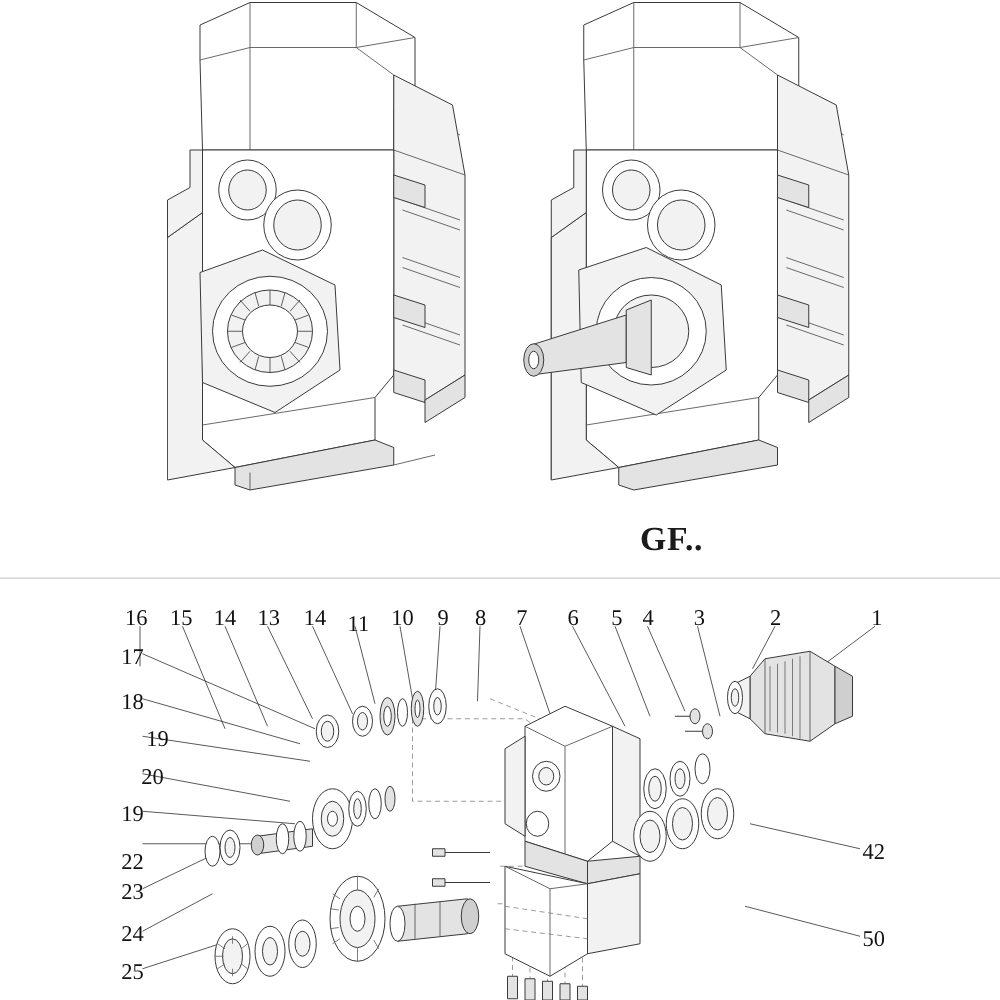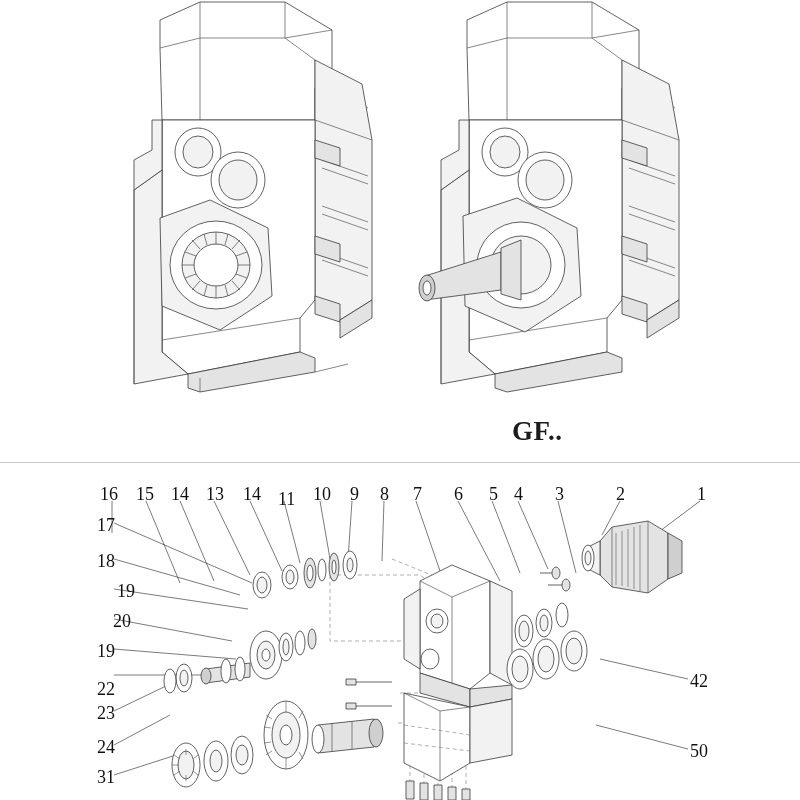--- a/index.html
+++ b/index.html
@@ -445,7 +445,7 @@
     <div class="num" style="left:97px; top:204px;margin-top:12px;">22</div>
     <div class="num" style="left:97px; top:240px;">23</div>
     <div class="num" style="left:97px; top:274px;">24</div>
-    <div class="num" style="left:97px; top:304px;">31</div>
+    <div class="num" style="left:97px; top:304px;">25</div>
 
     <div class="num" style="left:690px; top:208px;">42</div>
     <div class="num" style="left:690px; top:278px;">50</div>

